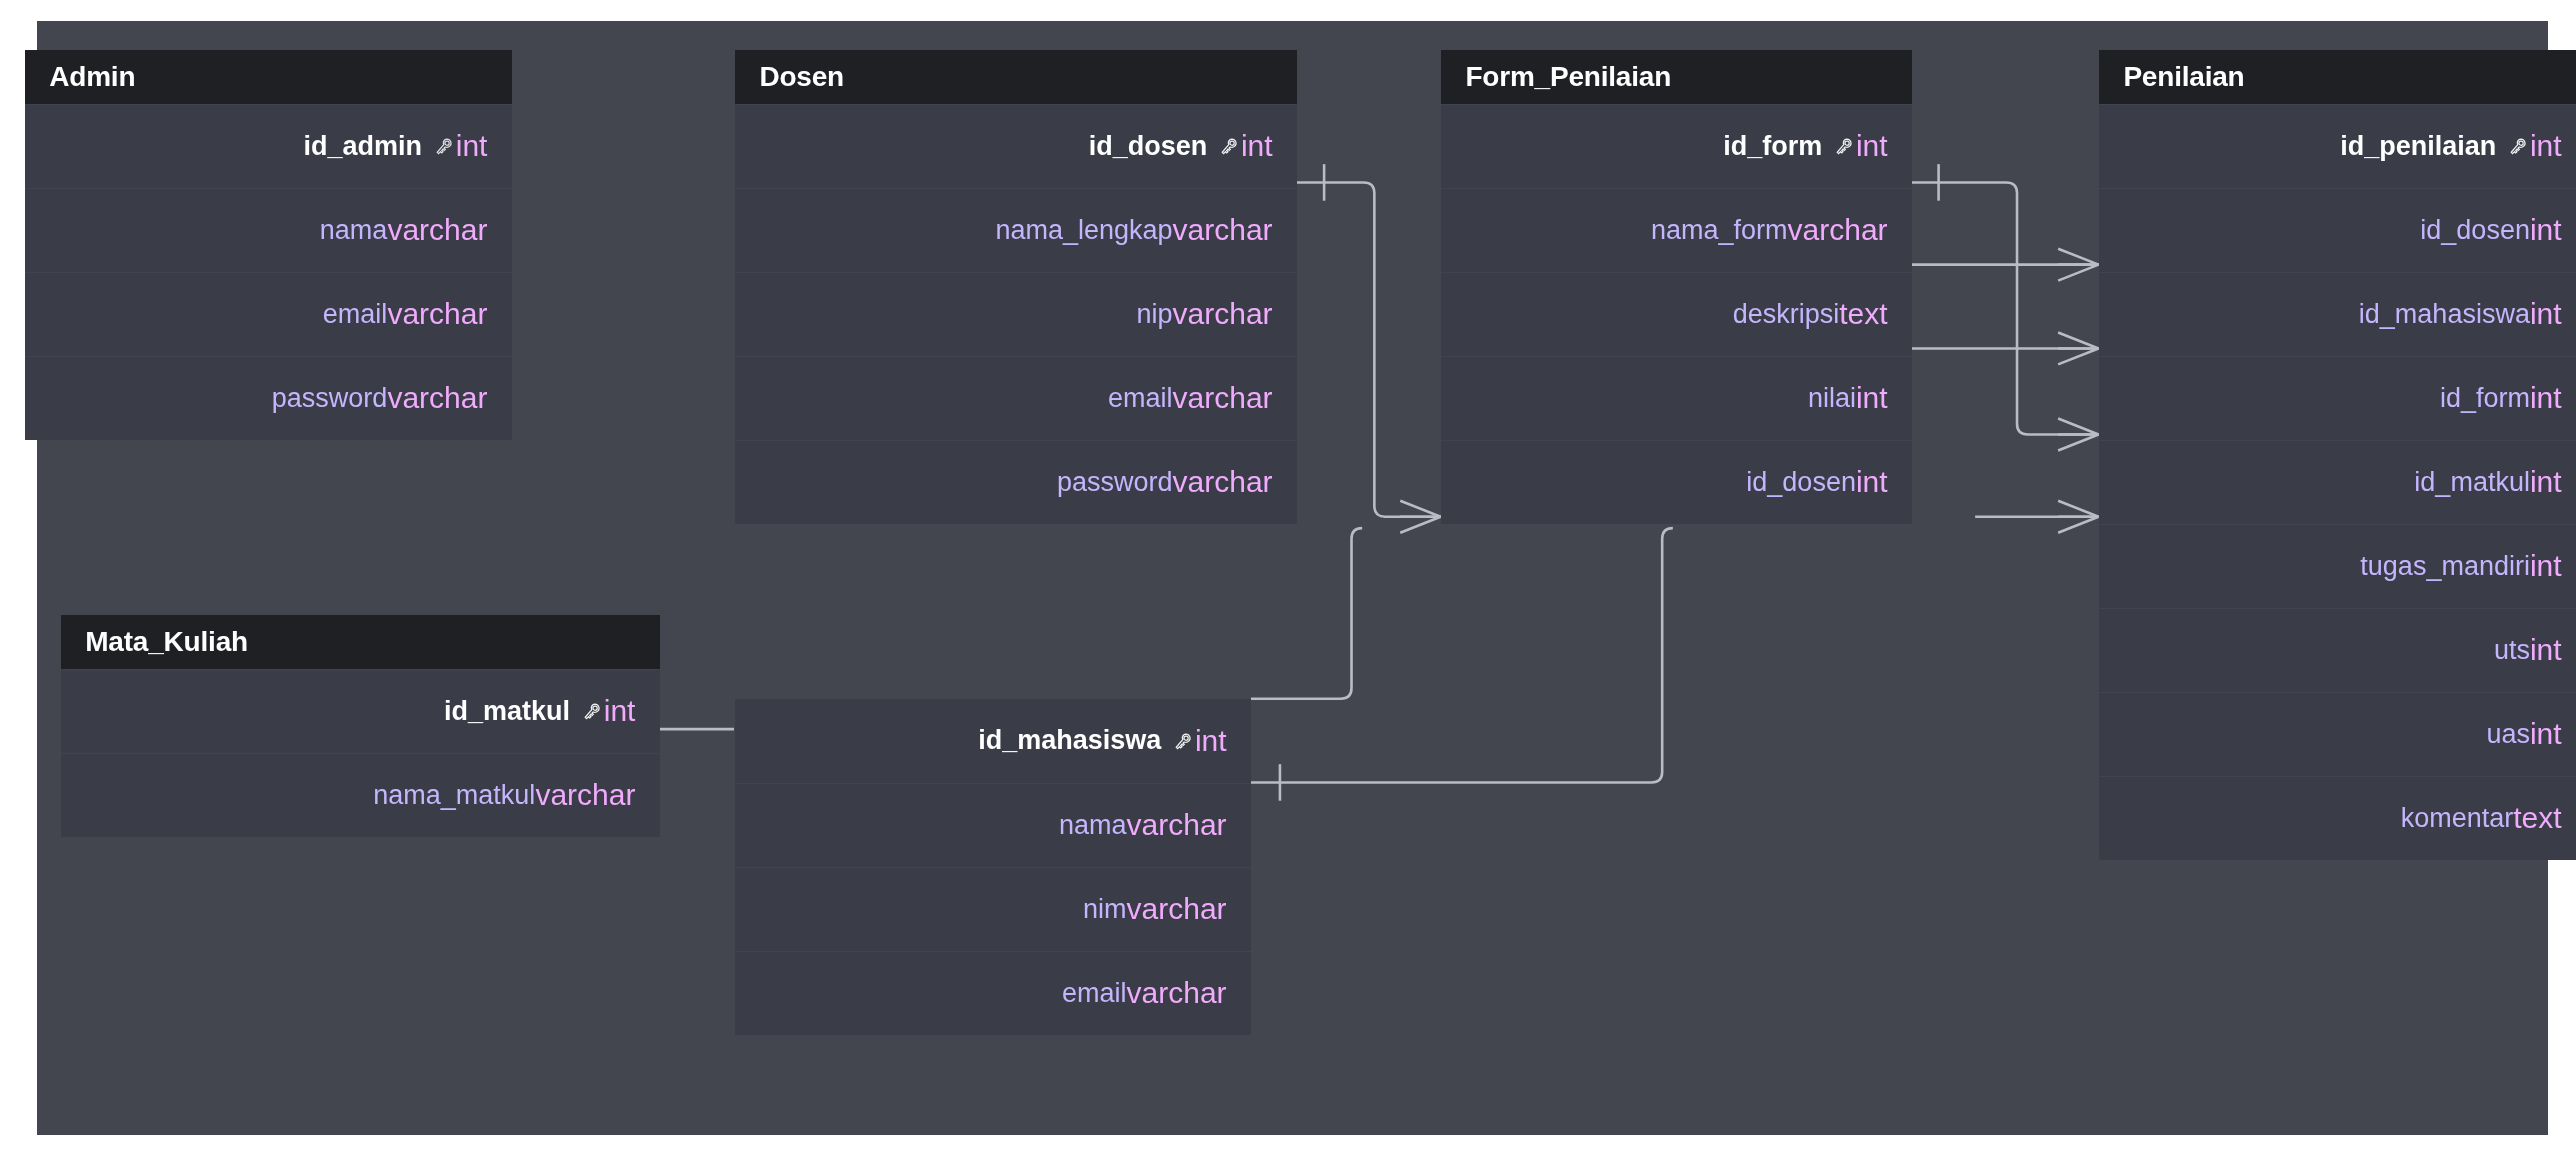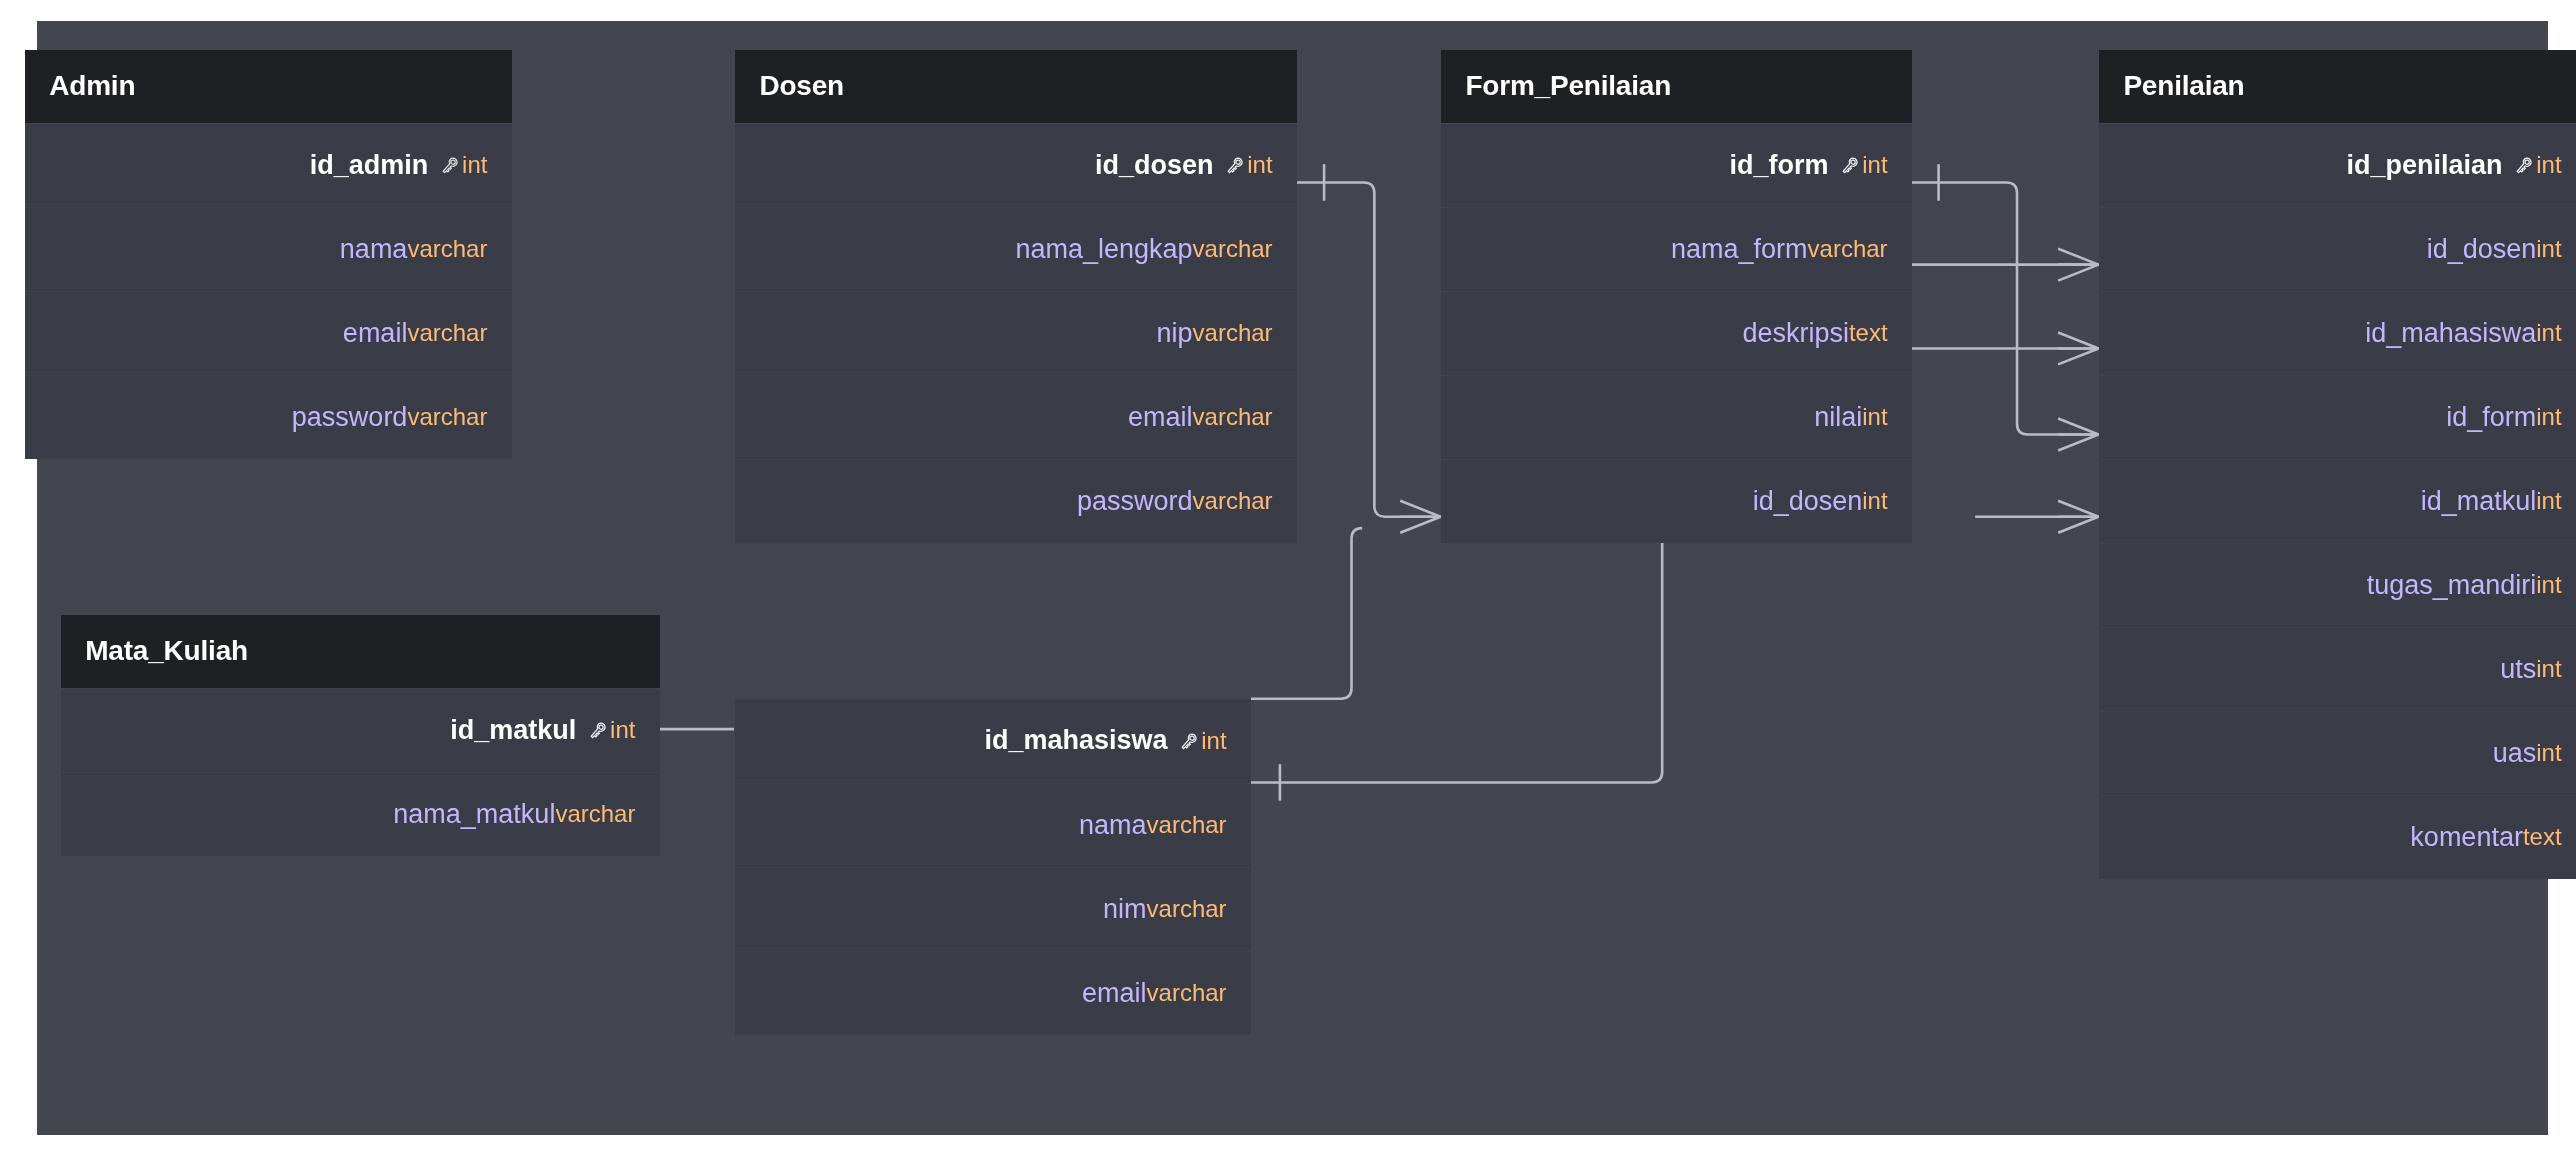--- a/index.html
+++ b/index.html
@@ -26,7 +26,7 @@
     display:flex;
     align-items:center;
     padding-left:24.4px;
-    height:73px;
+    height:54px;
     box-sizing:border-box;
   }
   .tbl-row{

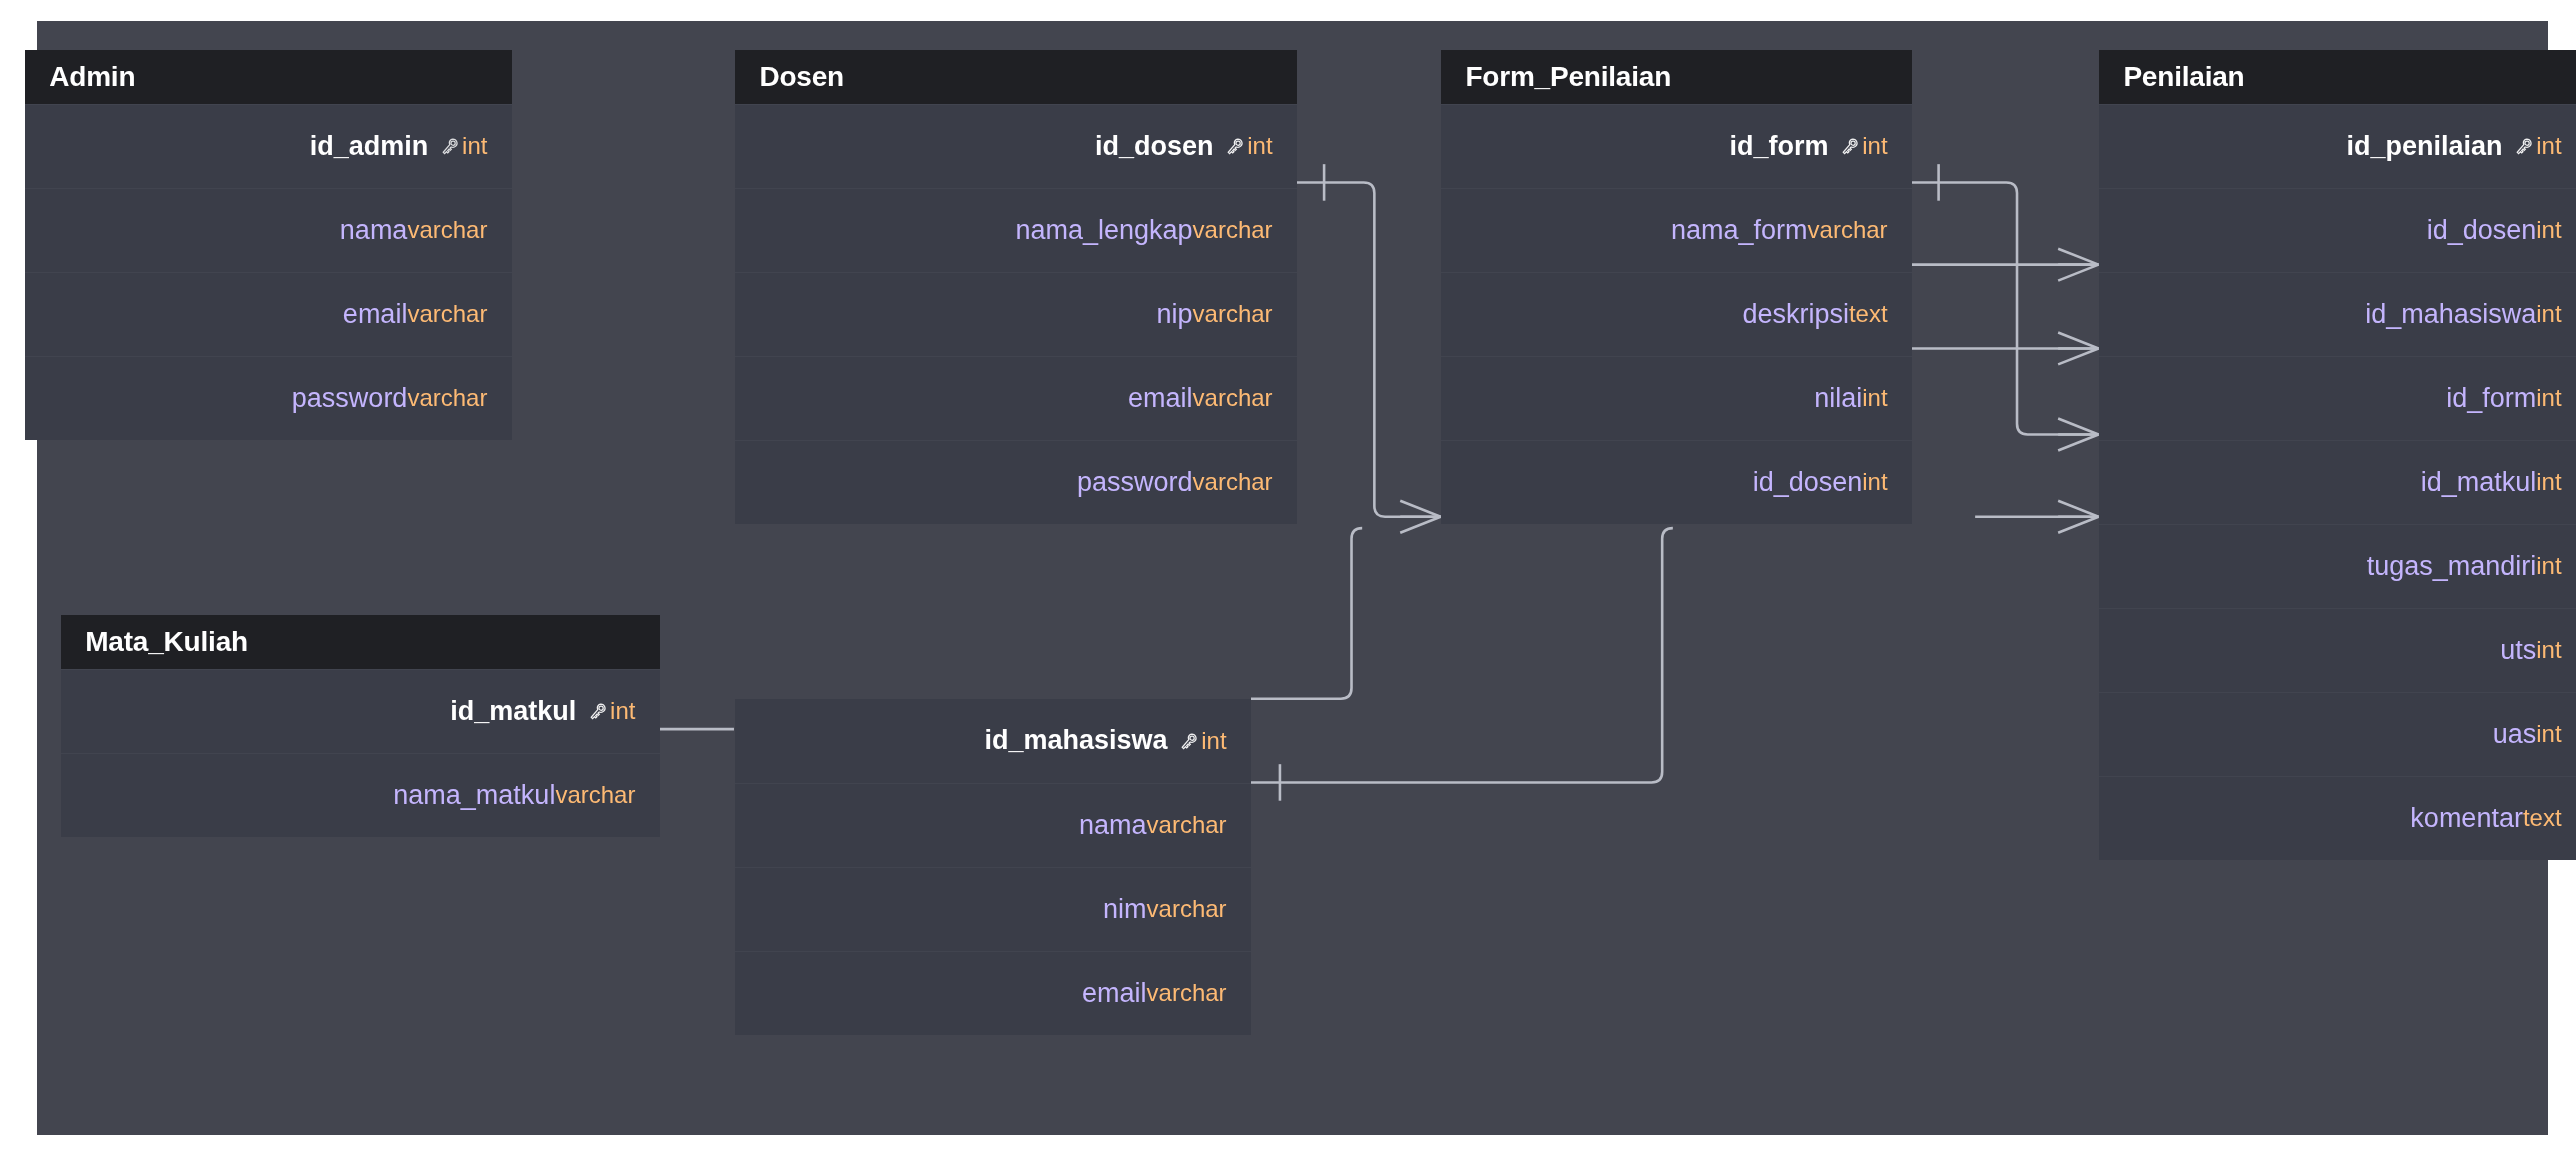--- a/index.html
+++ b/index.html
@@ -50,8 +50,8 @@
   }
   .col-name.pk{font-weight:bold;color:#ffffff;}
   .col-type{
-    color:#fdba74;
-    font-size:24px;
+    color:#f0abfc;
+    font-size:30px;
     white-space:nowrap;
   }
   .key-icon{

